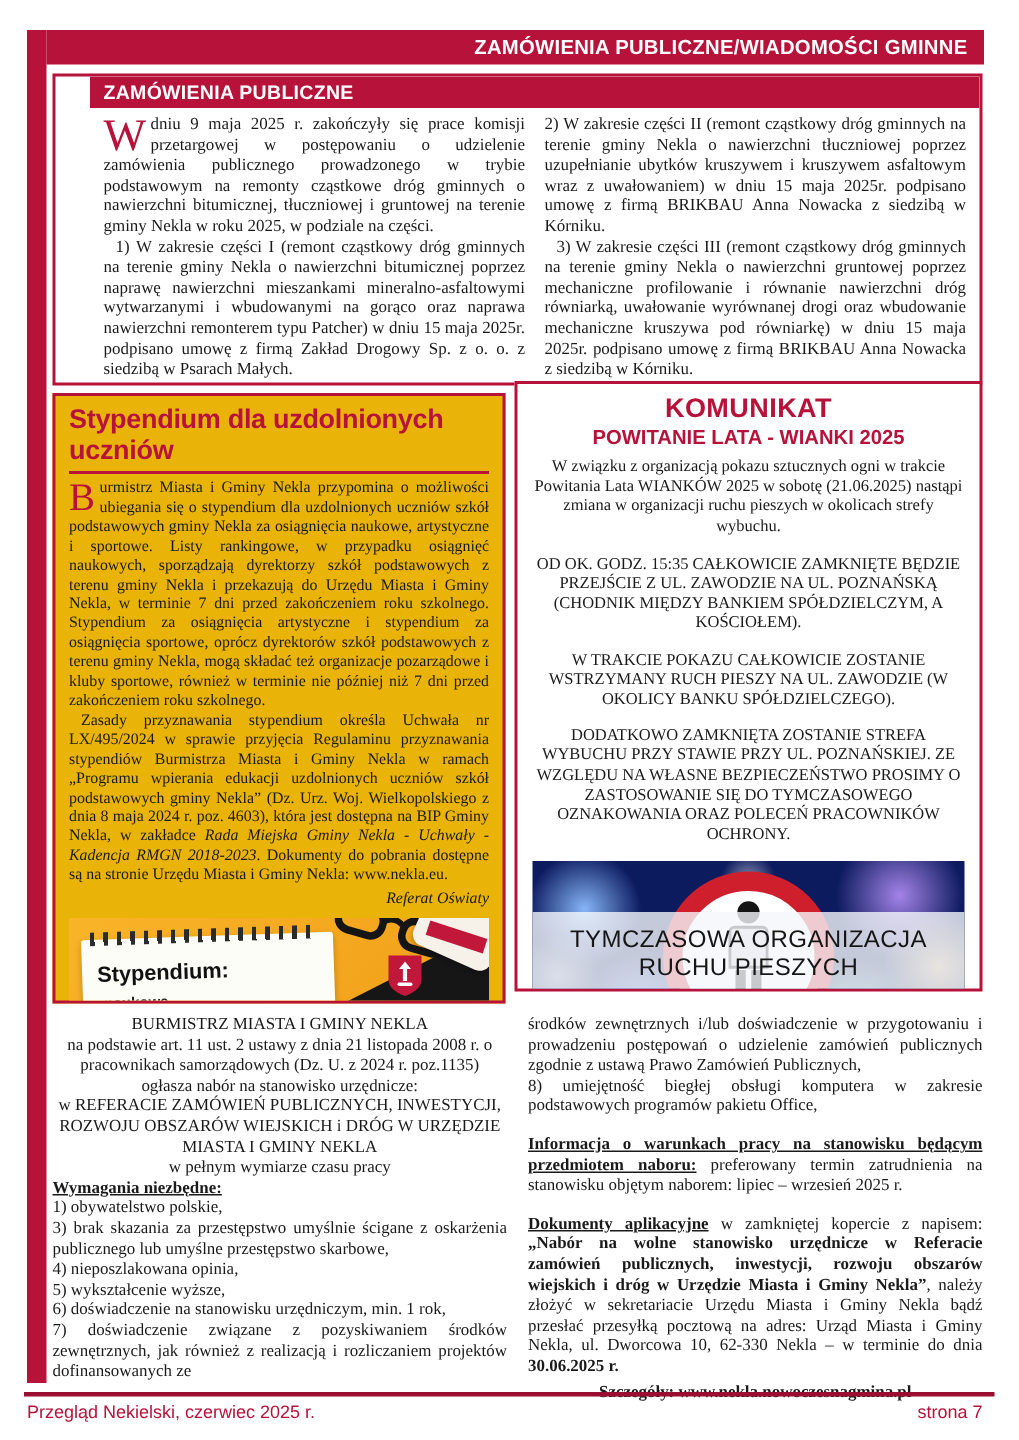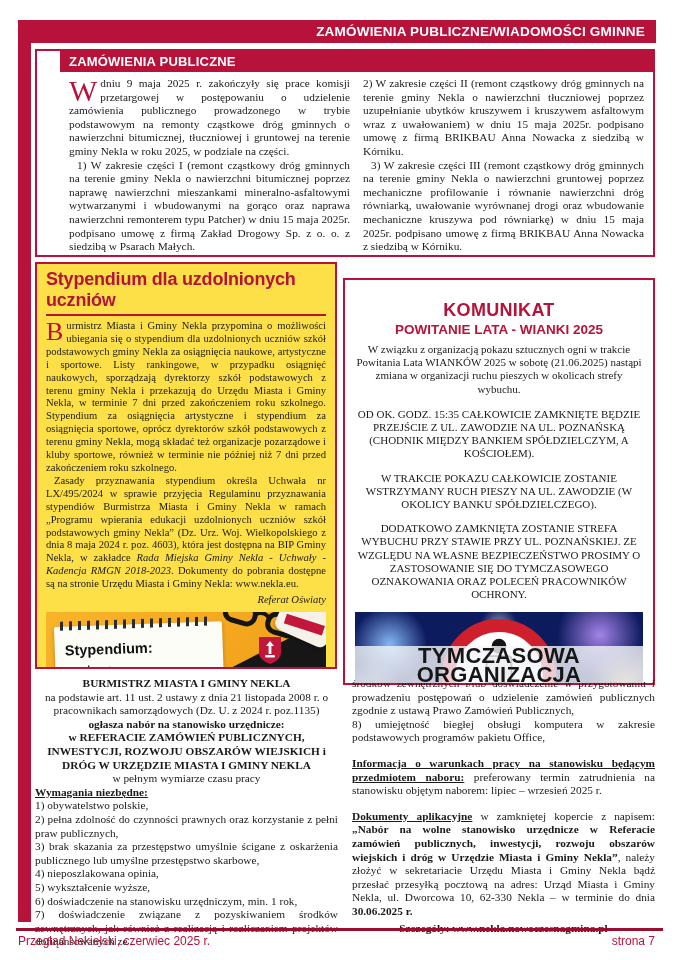--- a/index.html
+++ b/index.html
@@ -36,7 +36,7 @@
 
   
   .box2{position:absolute;left:35px;top:262px;width:302px;height:407px;border:2px solid var(--red);
-    background:#fde047;padding:5px 9px 8px 9px;overflow:hidden;}
+    background:#eab308;padding:5px 9px 8px 9px;overflow:hidden;}
   .box2 h2{
     font-family:"Liberation Sans",sans-serif;color:var(--red);font-size:18px;font-weight:bold;
     letter-spacing:-.2px;border-bottom:2px solid var(--red);padding-bottom:3px;margin-bottom:4px;

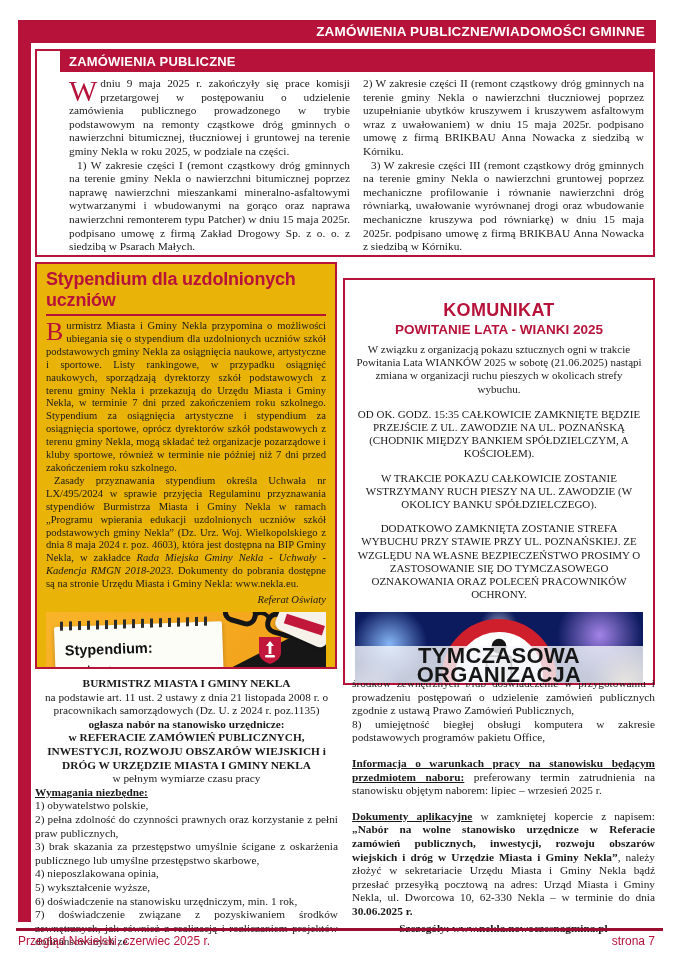--- a/index.html
+++ b/index.html
@@ -63,8 +63,8 @@
   .diploma .ribbon{position:absolute;left:8px;top:18px;width:40px;height:10px;background:#c0173a;transform:rotate(-6deg);}
 
   
-  .box3{position:absolute;left:343px;top:278px;width:312px;height:407px;border:2px solid var(--red);
-    background:#fff;padding:20px 10px 8px 10px;text-align:center;overflow:hidden;}
+  .box3{position:absolute;left:343px;top:254px;width:312px;height:407px;border:2px solid var(--red);
+    background:#fff;padding:6px 10px 8px 10px;text-align:center;overflow:hidden;}
   .box3 h2{font-family:"Liberation Sans",sans-serif;color:var(--red);font-size:18px;font-weight:bold;letter-spacing:.3px;}
   .box3 h3{font-family:"Liberation Sans",sans-serif;color:var(--red);font-size:13.5px;font-weight:bold;margin:1px 0 6px 0;text-align:center;}
   .box3 p{font-size:11px;line-height:13.2px;margin-bottom:12px;}

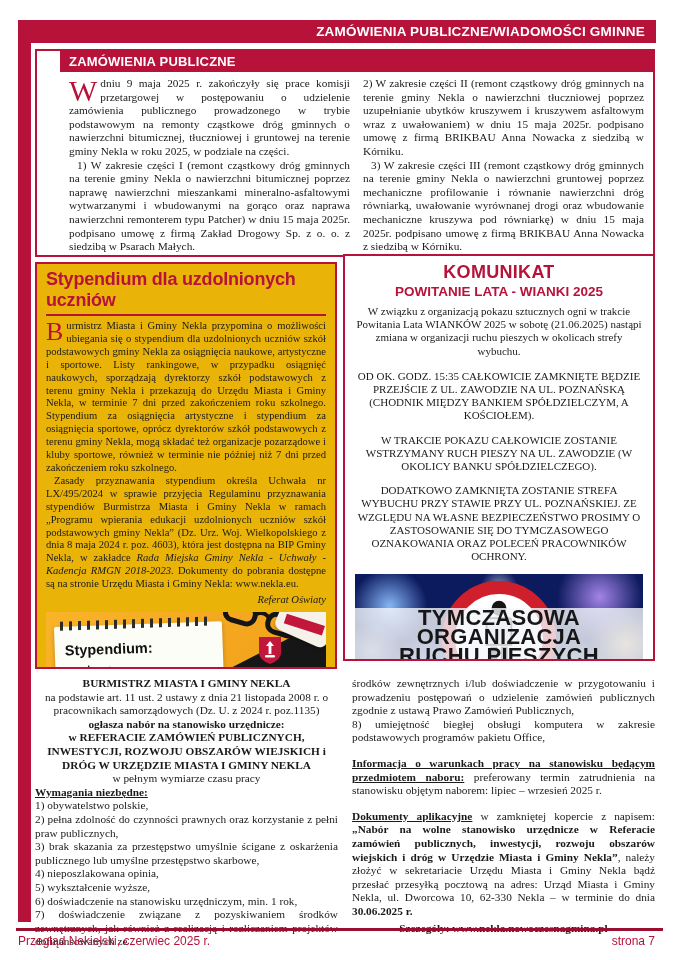--- a/index.html
+++ b/index.html
@@ -85,8 +85,8 @@
   .sign-circle svg{position:absolute;left:50%;top:50%;transform:translate(-50%,-50%);}
   .sign-band{position:absolute;left:0;right:0;top:34px;height:56px;background:rgba(244,246,250,.8);
     z-index:2;display:flex;flex-direction:column;justify-content:center;}
-  .sign-band div{font-family:"Liberation Sans",sans-serif;font-weight:bold;color:#161616;
-    font-size:22px;line-height:19px;letter-spacing:.3px;}
+  .sign-band div{font-family:"Liberation Sans",sans-serif;font-weight:normal;color:#161616;
+    font-size:16px;line-height:19px;letter-spacing:.3px;}
 
   
   .bottom{position:absolute;left:35px;top:677px;width:620px;display:flex;gap:14px;}

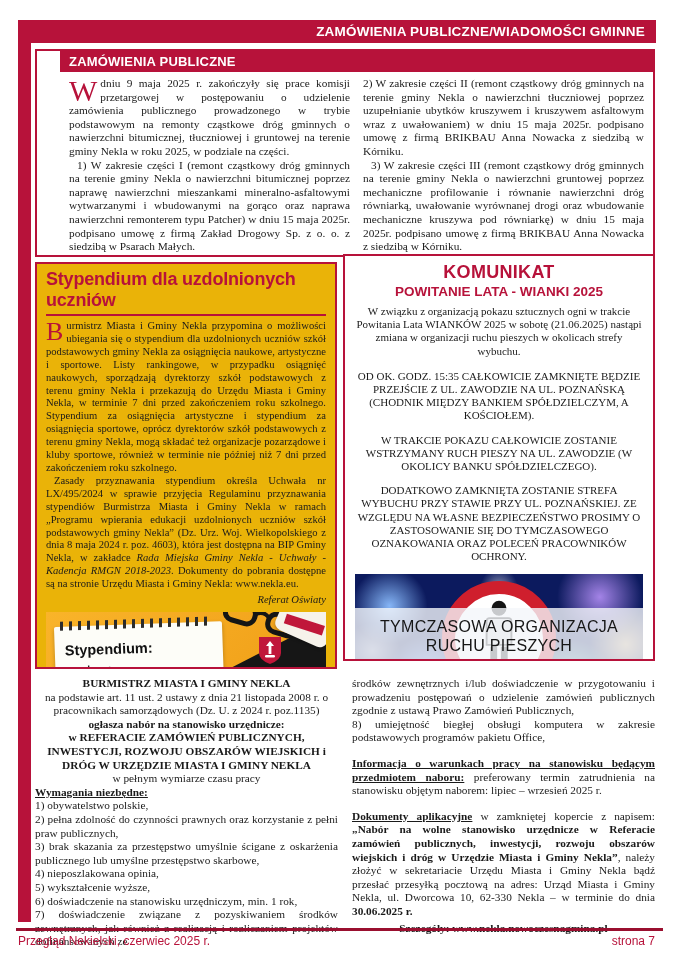--- a/index.html
+++ b/index.html
@@ -92,7 +92,7 @@
   .bottom{position:absolute;left:35px;top:677px;width:620px;display:flex;gap:14px;}
   .jcol{flex:1;font-size:11.3px;line-height:13.6px;text-align:justify;hyphens:auto;}
   .job-head{text-align:center;}
-  .job-head .b{font-weight:bold;}
+  .job-head .b{font-weight:normal;}
   .req-h{font-weight:bold;text-decoration:underline;}
   .jcol p.item{text-align:justify;}
   .jcol .gap{height:12px;}

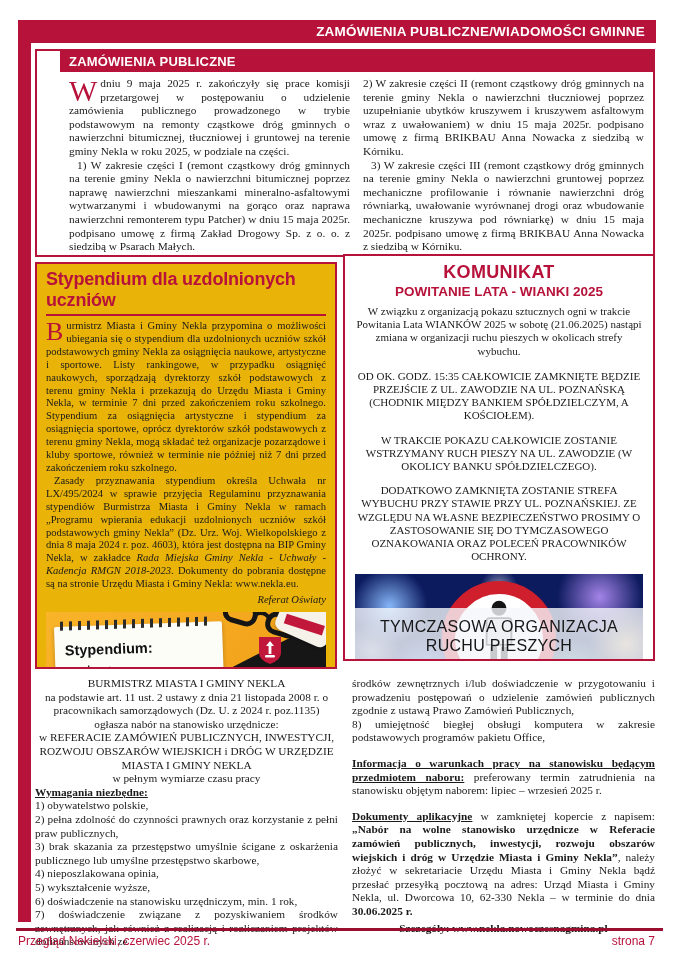--- a/index.html
+++ b/index.html
@@ -199,7 +199,6 @@
     </div>
     <div class="req-h">Wymagania niezbędne:</div>
     <p class="item">1) obywatelstwo polskie,</p>
-    <p class="item">2) pełna zdolność do czynności prawnych oraz korzystanie z pełni praw publicznych,</p>
     <p class="item">3) brak skazania za przestępstwo umyślnie ścigane z oskarżenia publicznego lub umyślne przestępstwo skarbowe,</p>
     <p class="item">4) nieposzlakowana opinia,</p>
     <p class="item">5) wykształcenie wyższe,</p>

